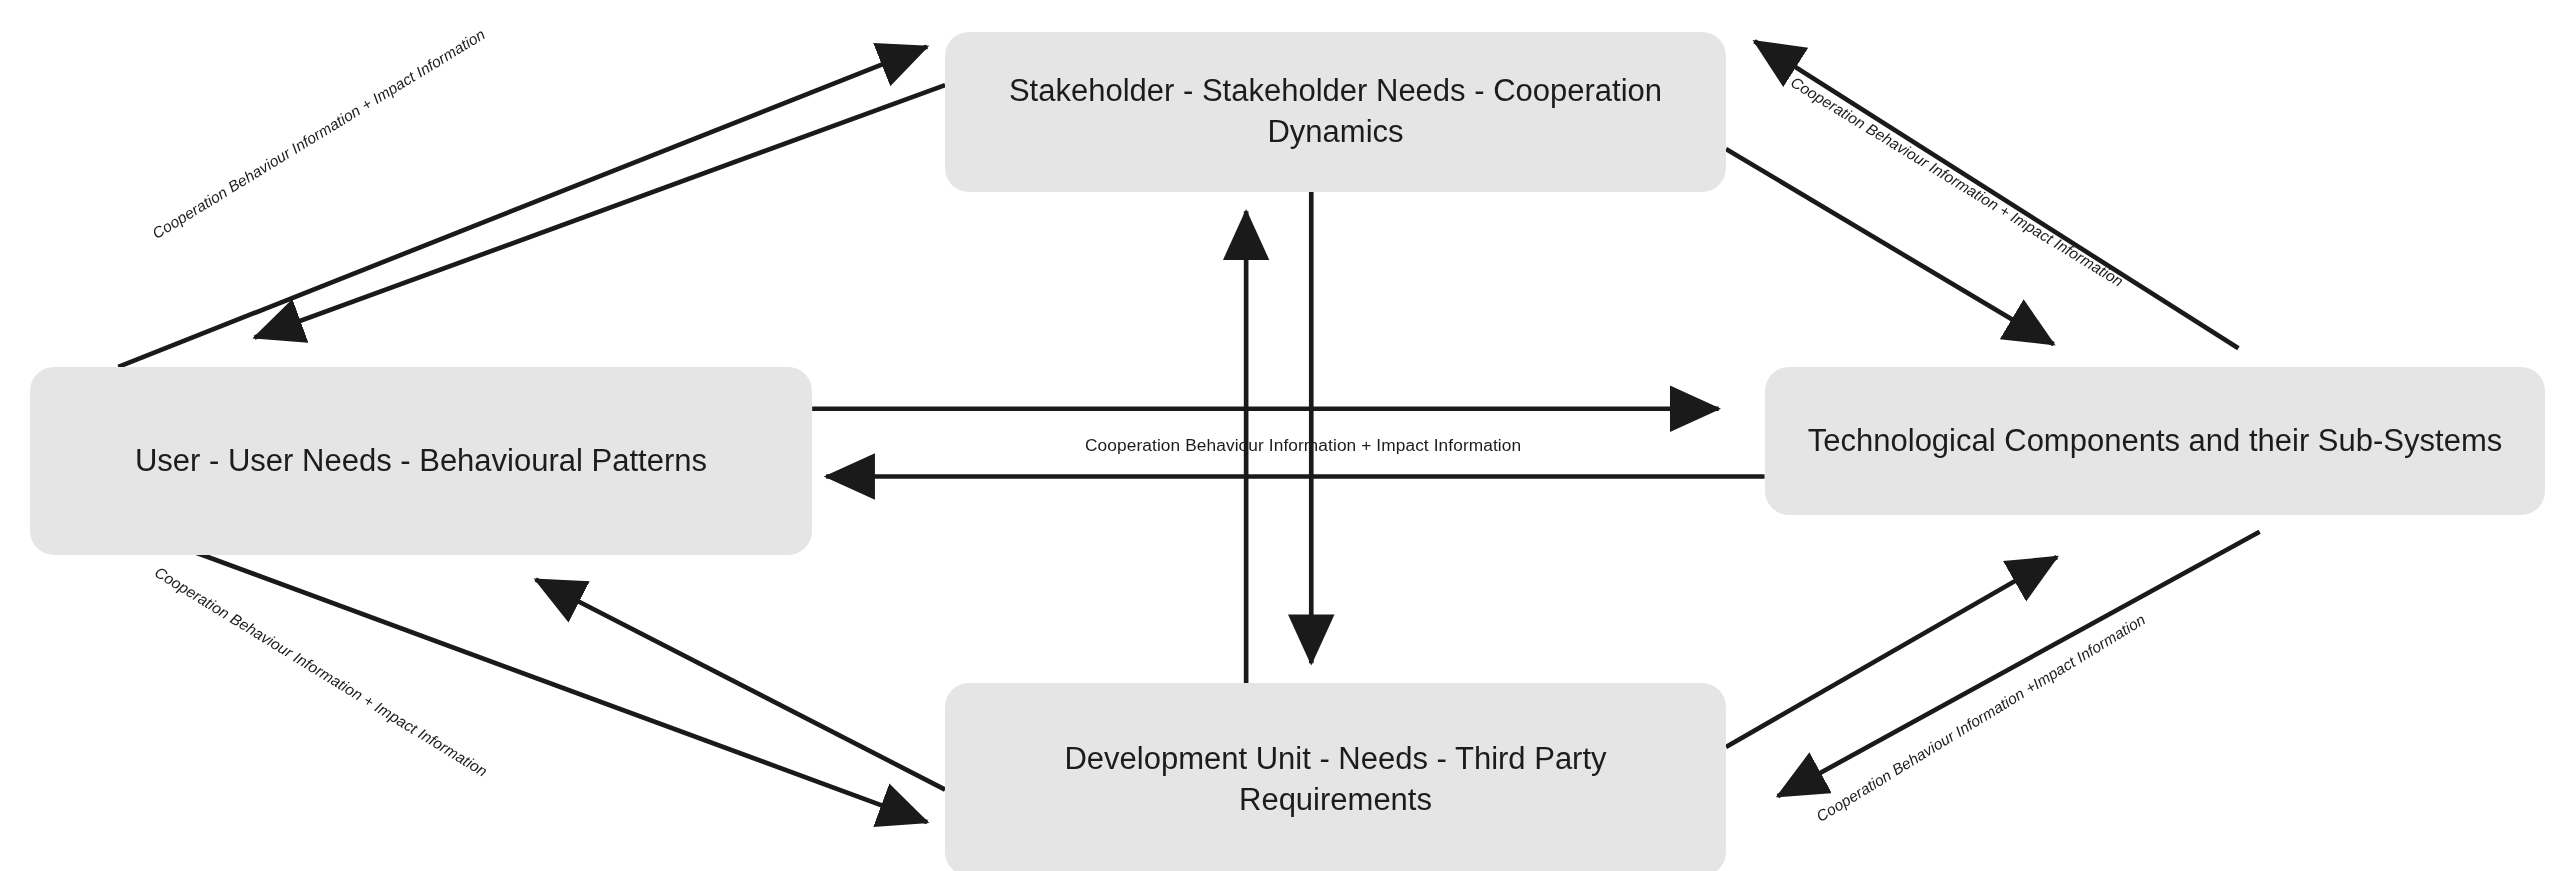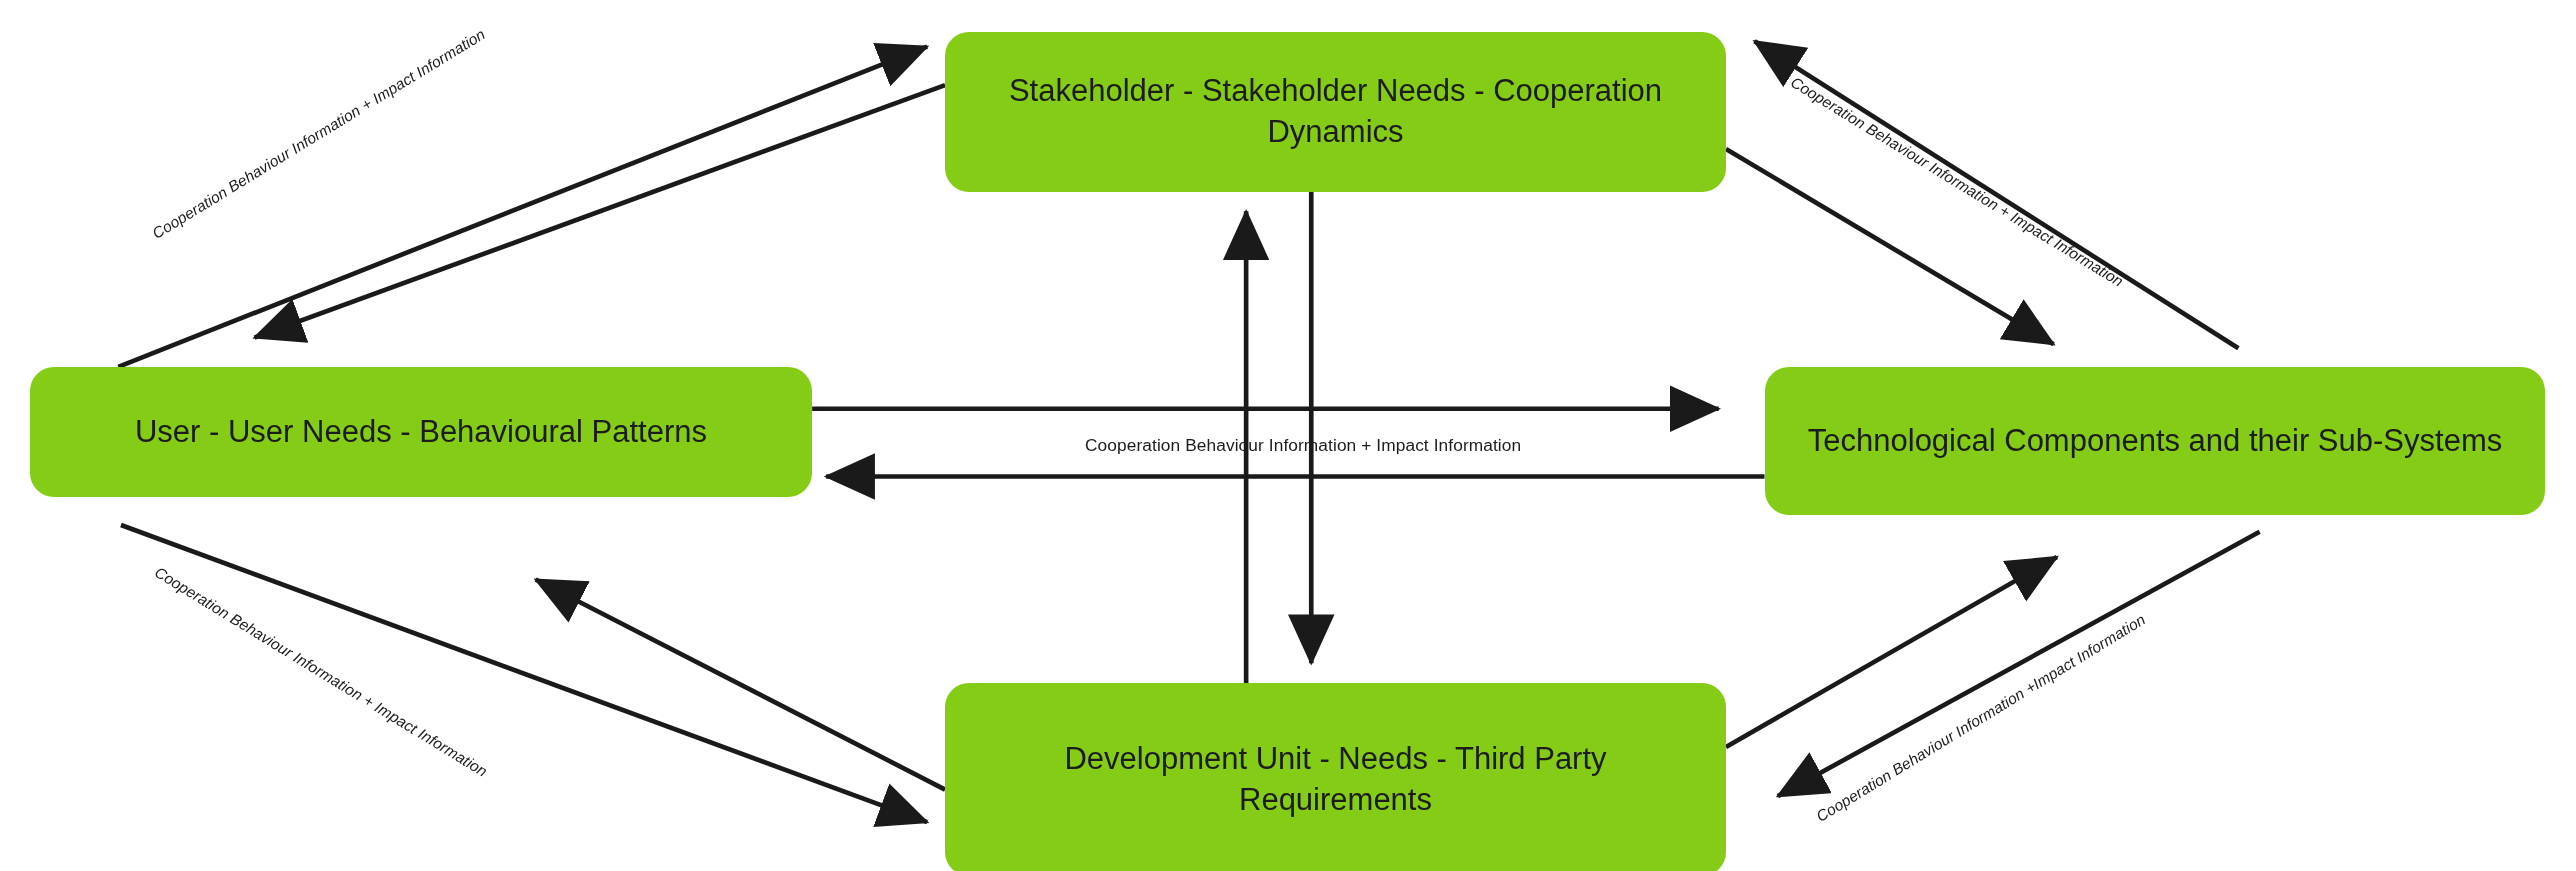--- a/index.html
+++ b/index.html
@@ -14,7 +14,7 @@
 
   .node{
     position:absolute;
-    background:#84cc16;
+    background:#e5e5e5;
     border-radius:24px;
     display:flex;align-items:center;justify-content:center;
     text-align:center;

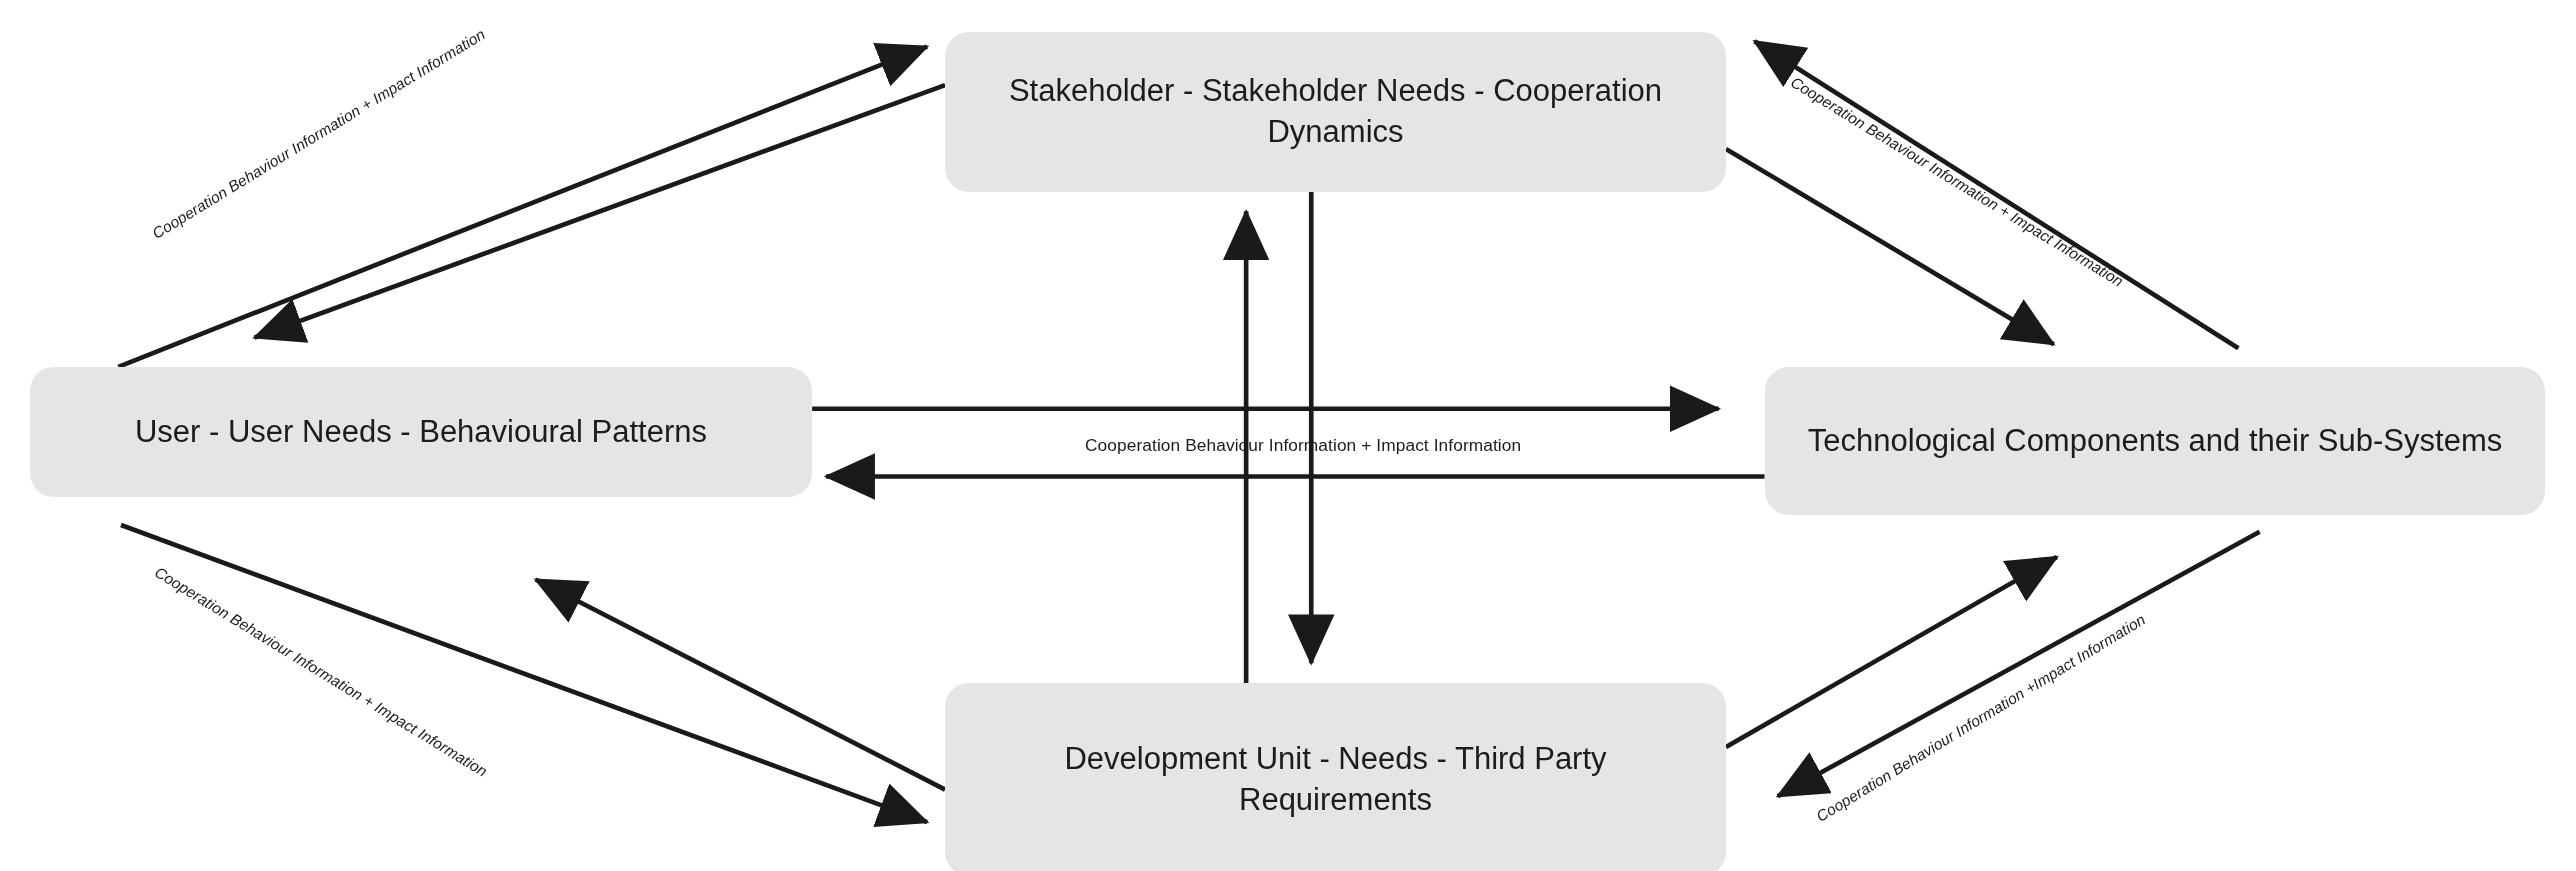--- a/index.html
+++ b/index.html
@@ -26,7 +26,7 @@
     font-weight:400;
   }
   #node-top   {left:945px;top:32px;  width:781px;height:160px;}
-  #node-left  {left:30px;  top:367px; width:782px;height:130px;}
+  #node-left  {left:30px;  top:367px; width:782px;height:188px;}
   #node-right {left:1765px;top:367px; width:780px;height:148px;}
   #node-bottom{left:945px;top:683px;width:781px;height:193px;}
 

